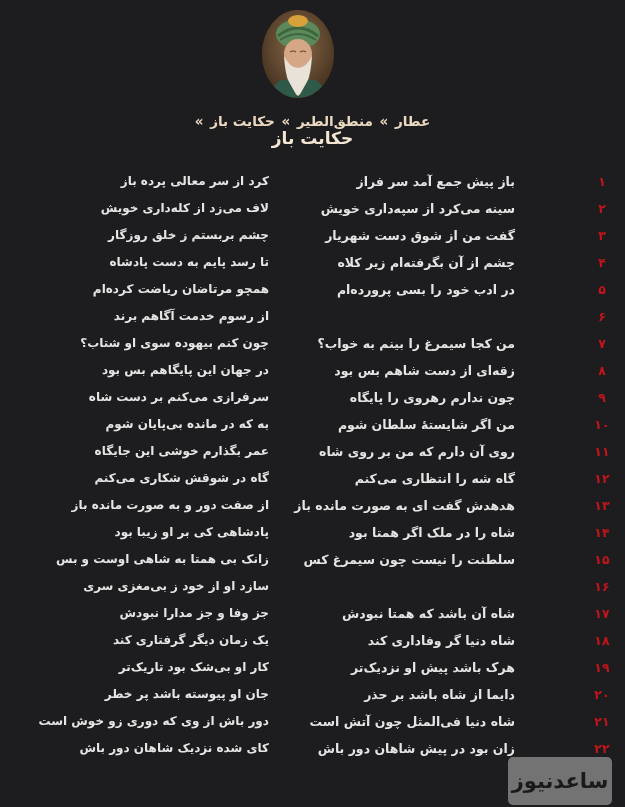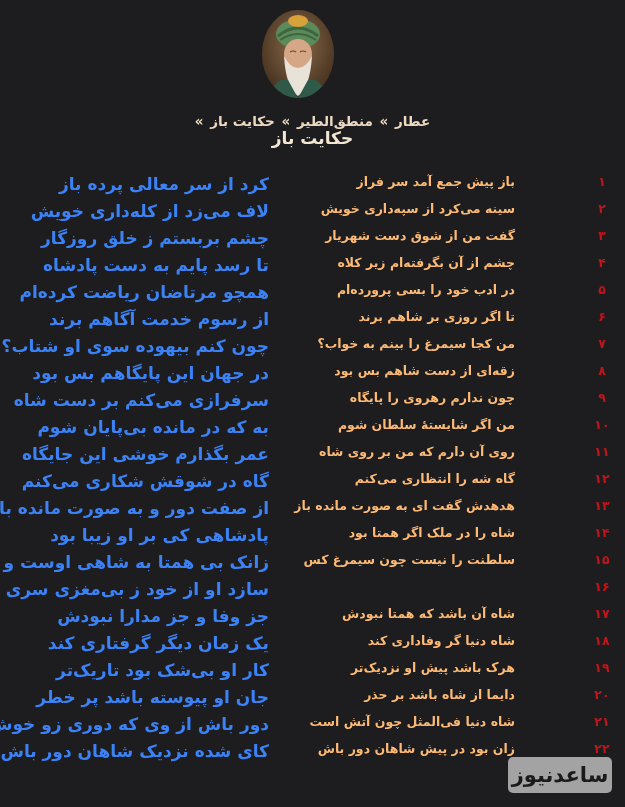--- a/index.html
+++ b/index.html
@@ -46,7 +46,7 @@
   }
   .m2 {
     position: absolute; right: 356px; width: 260px; top: 4px;
-    text-align: right; font-size: 17px; font-weight: bold; color: #3b82f6;
+    text-align: right; font-size: 12px; font-weight: bold; color: #e5e5e5;
     white-space: nowrap;
   }
   .logo {

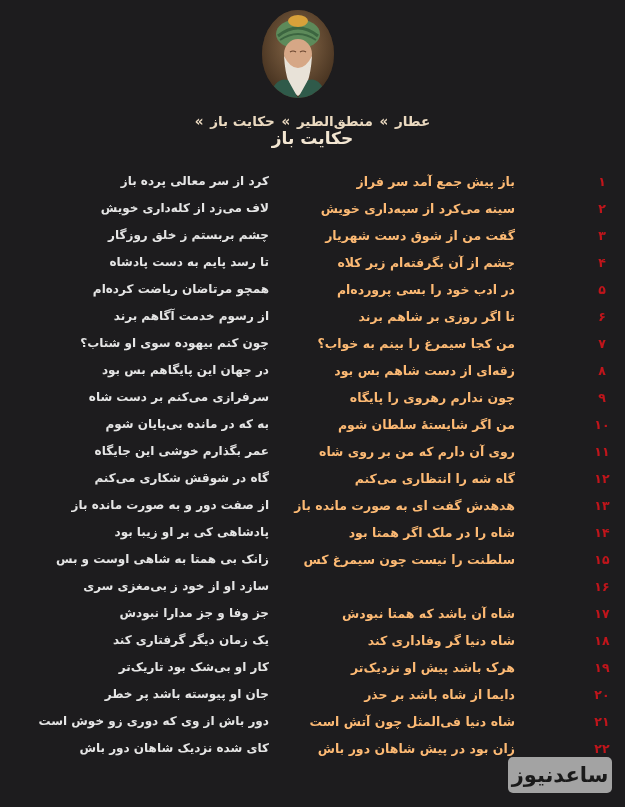--- a/index.html
+++ b/index.html
@@ -41,7 +41,7 @@
   }
   .m1 {
     position: absolute; right: 110px; width: 190px; top: 4px;
-    text-align: right; font-size: 12.5px; font-weight: bold; color: #fdba74;
+    text-align: right; font-size: 12.5px; font-weight: bold; color: #e5e5e5;
     white-space: nowrap;
   }
   .m2 {

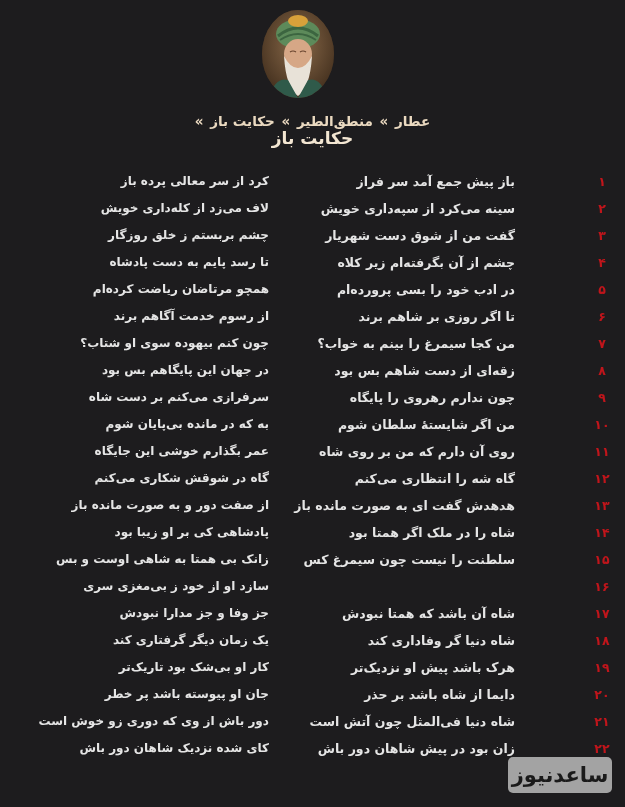--- a/index.html
+++ b/index.html
@@ -125,7 +125,6 @@
   </div>
   <div class="row" style="top:135px">
     <span class="num">۶</span>
-    <span class="m1">تا اگر روزی بر شاهم برند</span>
     <span class="m2">از رسوم خدمت آگاهم برند</span>
   </div>
   <div class="row" style="top:162px">

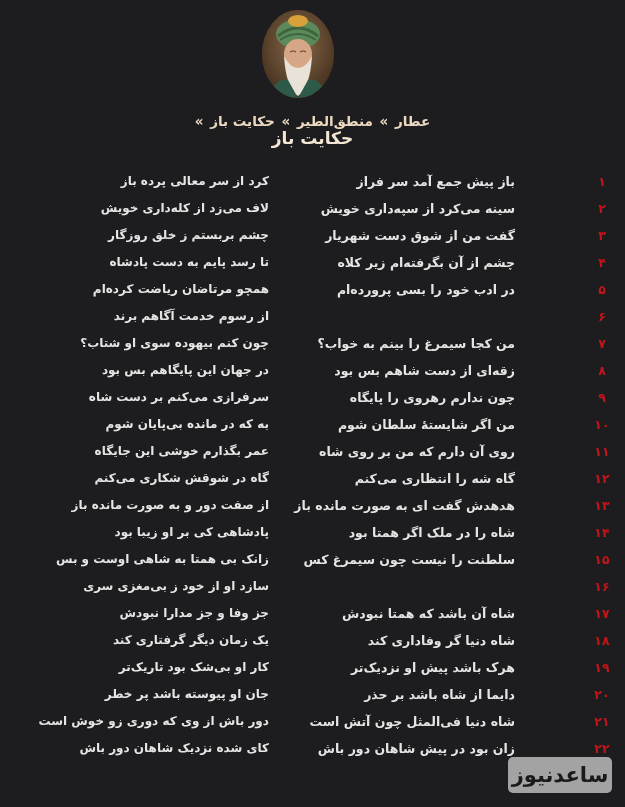--- a/index.html
+++ b/index.html
@@ -51,8 +51,8 @@
   }
   .logo {
     position: absolute; left: 508px; top: 757px;
-    width: 104px; height: 36px; border-radius: 5px;
-    background: #a3a3a3;
+    width: 104px; height: 48px; border-radius: 5px;
+    background: #737373;
     color: #1a1a1a; font-size: 21px; font-weight: bold;
     display: flex; align-items: center; justify-content: center;
     direction: rtl;

